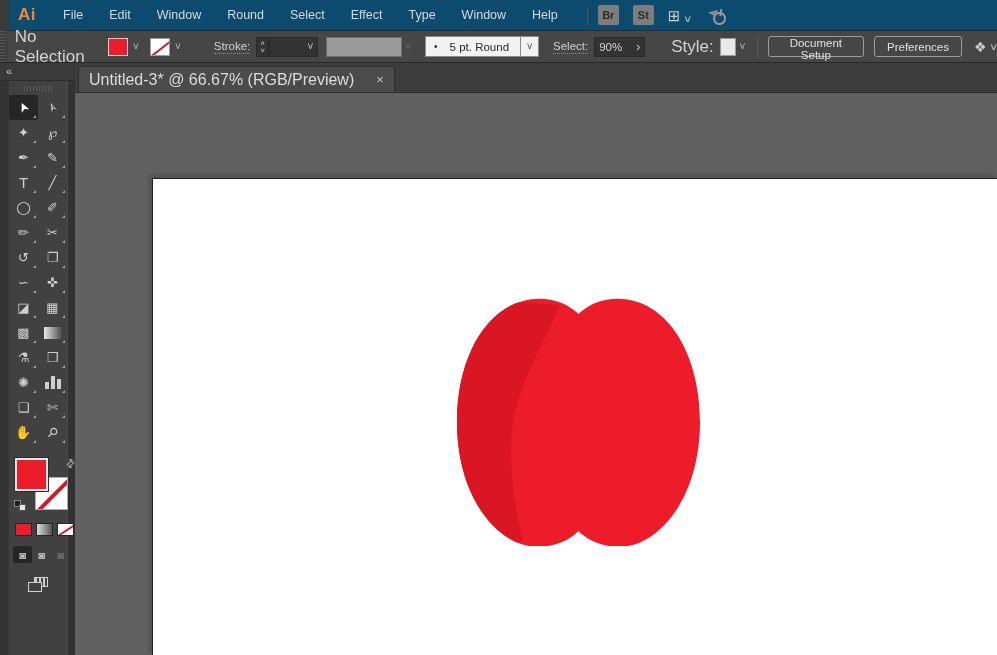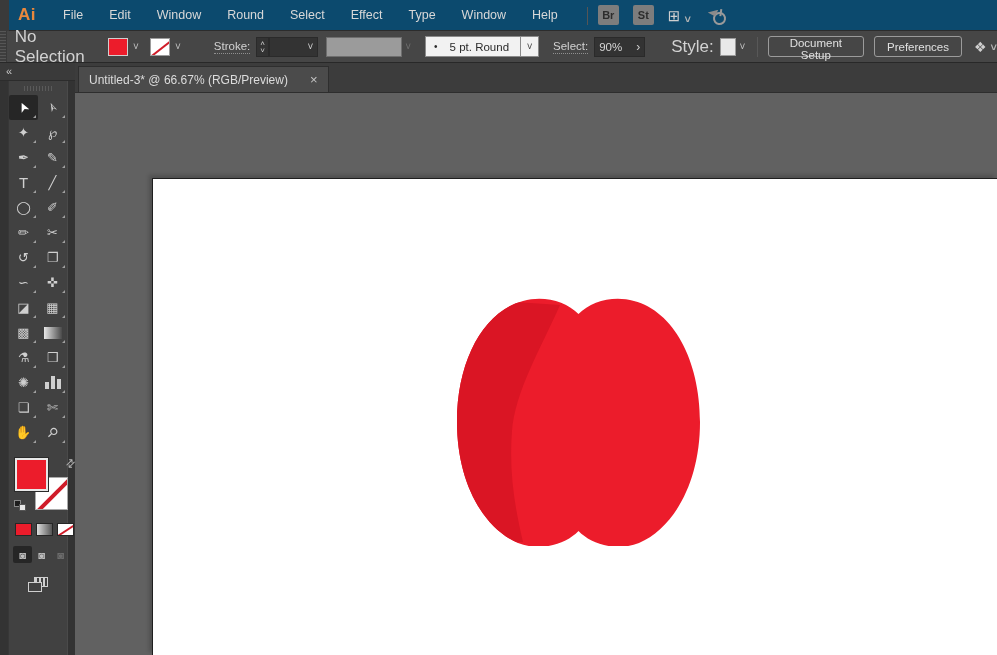--- a/index.html
+++ b/index.html
@@ -97,7 +97,7 @@
   .workarea { flex:1; display:flex; flex-direction:column; min-width:0; }
   .tabbar { height:30px; background:#3c3c3c; border-bottom:1px solid #2e2e2e; display:flex; align-items:flex-end; flex:0 0 30px; }
   .doc-tab { height:26px; background:#4b4b4b; border:1px solid #2e2e2e; border-bottom:none; display:flex; align-items:center; margin-left:3px; padding:0 10px; }
-  .tab-title { color:#dcdcdc; font-size:12px; margin-right:22px; }
+  .tab-title { color:#dcdcdc; font-size:16px; margin-right:22px; }
   .tab-close { color:#c4c4c4; font-size:13px; line-height:1; }
   .canvas { flex:1; background:#616161; position:relative; overflow:hidden; }
   .artboard { position:absolute; left:77px; top:85px; right:0; bottom:0; background:#ffffff; border-top:1px solid #1f1f1f; border-left:1px solid #1f1f1f; box-shadow:-3px -3px 4px rgba(0,0,0,0.18); }

